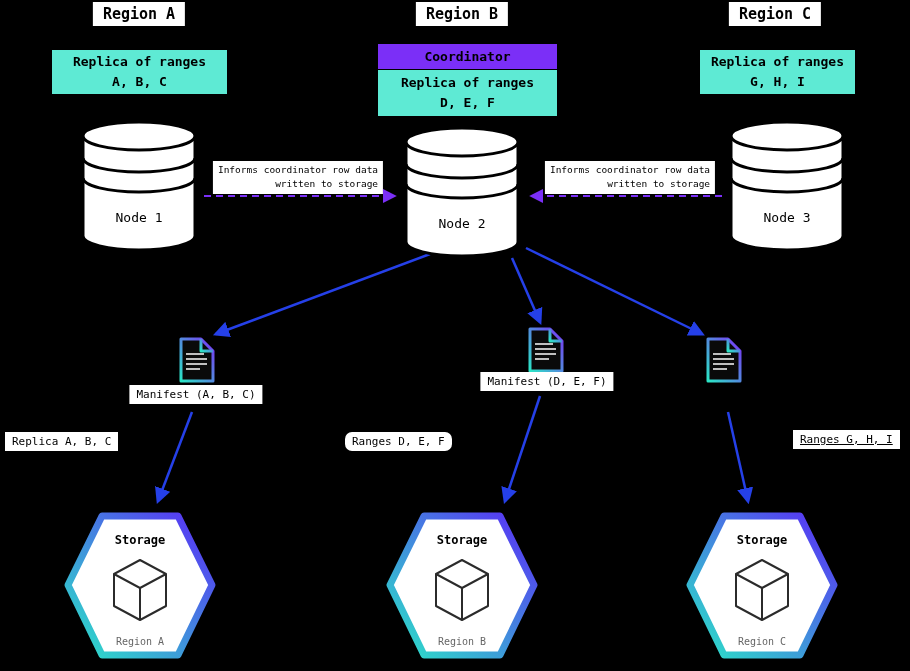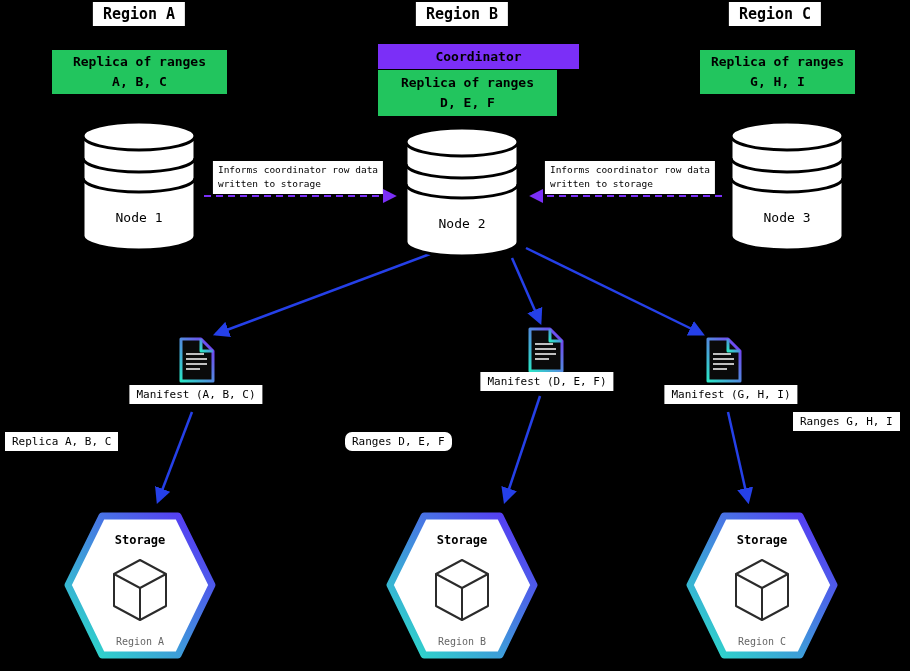--- a/index.html
+++ b/index.html
@@ -8,7 +8,7 @@
   .canvas { position:relative; width:910px; height:671px; background:#000; overflow:hidden; }
   .centered { transform:translateX(-50%); }
   .region-title { position:absolute; background:#fff; color:#000; font-weight:bold; font-size:15px; padding:3px 10px; white-space:nowrap; }
-  .replica-box { position:absolute; background:#22c55e; color:#000; font-weight:bold; font-size:13px; line-height:1.55; display:flex; flex-direction:column; align-items:center; justify-content:center; text-align:center; }
+  .replica-box { position:absolute; background:#5eead4; color:#000; font-weight:bold; font-size:13px; line-height:1.55; display:flex; flex-direction:column; align-items:center; justify-content:center; text-align:center; }
   .coordinator-box { position:absolute; background:#7B2FF7; color:#000; font-weight:bold; font-size:13px; display:flex; align-items:center; justify-content:center; }
   .small-label { position:absolute; background:#fff; color:#000; font-size:11px; padding:3px 7px; white-space:nowrap; }
   .sync-label { position:absolute; background:#fff; color:#000; font-size:9.5px; line-height:1.5; text-align:left; padding:2px 5px; white-space:nowrap; }

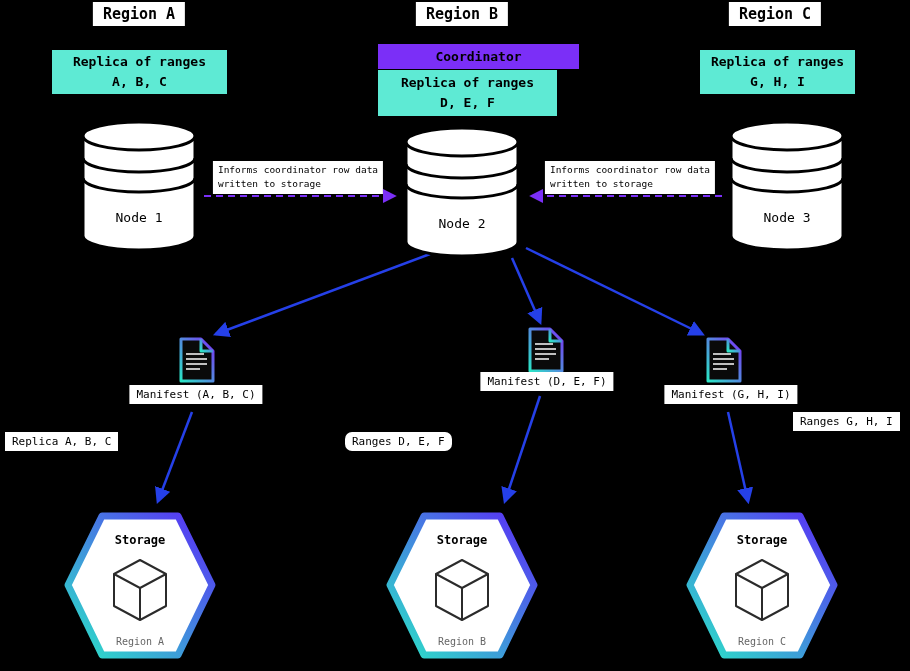--- a/index.html
+++ b/index.html
@@ -30,7 +30,7 @@
     <span>A, B, C</span>
   </div>
 
-  <div class="coordinator-box" style="left:378px; top:44px; width:201px; height:25px;">
+  <div class="coordinator-box" style="left:378px; top:44px; width:179px; height:25px;">
     <span>Coordinator</span>
   </div>
   <div class="replica-box" style="left:378px; top:70px; width:179px; height:46px;">

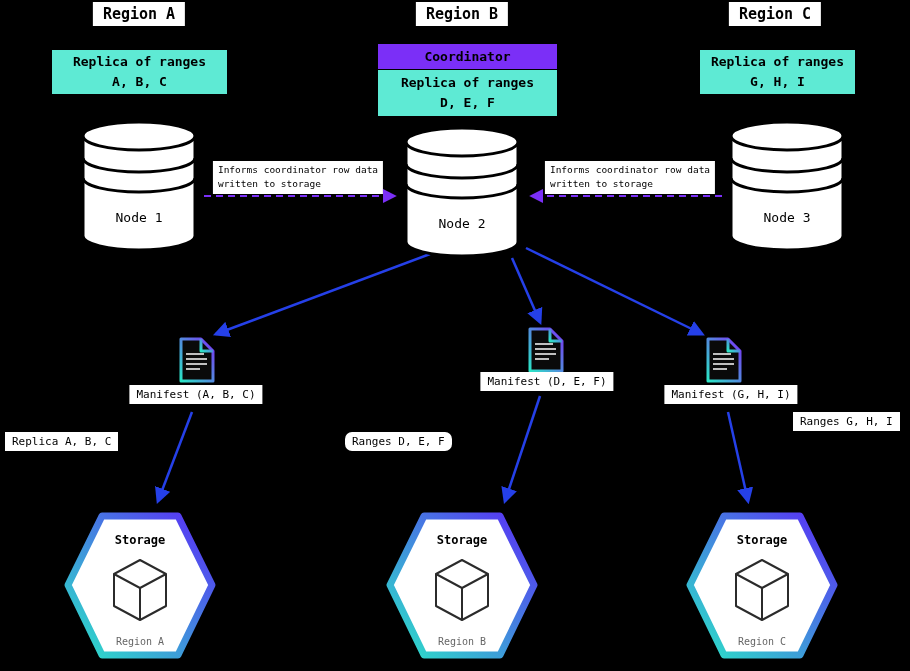--- a/index.html
+++ b/index.html
@@ -11,7 +11,7 @@
   .replica-box { position:absolute; background:#5eead4; color:#000; font-weight:bold; font-size:13px; line-height:1.55; display:flex; flex-direction:column; align-items:center; justify-content:center; text-align:center; }
   .coordinator-box { position:absolute; background:#7B2FF7; color:#000; font-weight:bold; font-size:13px; display:flex; align-items:center; justify-content:center; }
   .small-label { position:absolute; background:#fff; color:#000; font-size:11px; padding:3px 7px; white-space:nowrap; }
-  .sync-label { position:absolute; background:#fff; color:#000; font-size:9.5px; line-height:1.5; text-align:left; padding:2px 5px; white-space:nowrap; }
+  .sync-label { position:absolute; background:#fff; color:#000; font-size:9.5px; line-height:1.5; text-align:right; padding:2px 5px; white-space:nowrap; }
   .abs-svg { position:absolute; }
   .overlay-svg { position:absolute; left:0; top:0; pointer-events:none; }
   svg text { font-family:"DejaVu Sans Mono","Liberation Mono",monospace; }

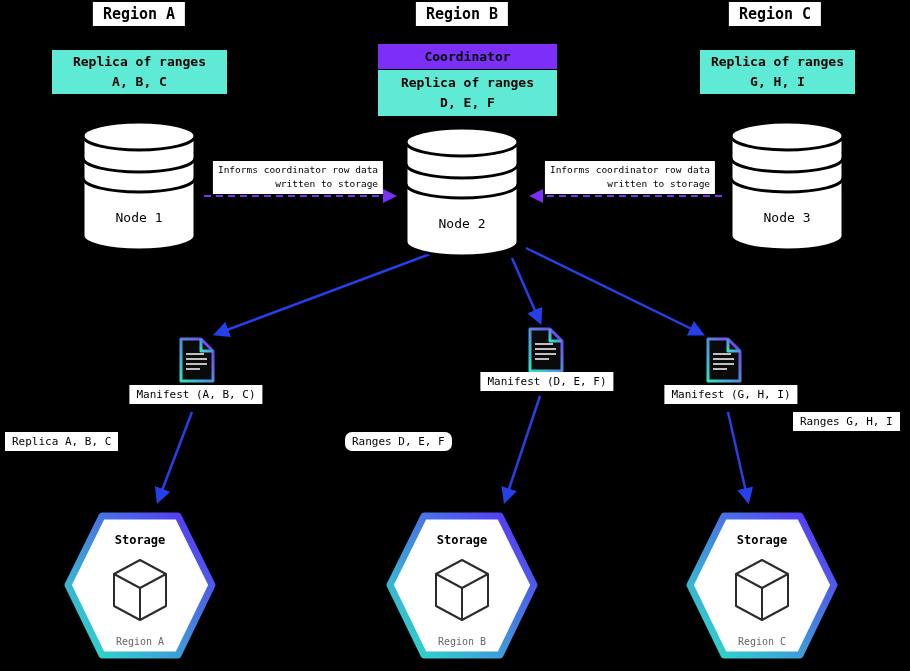--- a/index.html
+++ b/index.html
@@ -150,7 +150,6 @@
 
   <div class="small-label centered" style="left:196px; top:385px;">Manifest (A, B, C)</div>
   <div class="small-label centered" style="left:547px; top:372px;">Manifest (D, E, F)</div>
-  <div class="small-label centered" style="left:731px; top:385px;">Manifest (G, H, I)</div>
 
   <div class="small-label" style="left:5px; top:432px;">Replica A, B, C</div>
   <div class="small-label" style="left:345px; top:432px;border-radius:7px;">Ranges D, E, F</div>

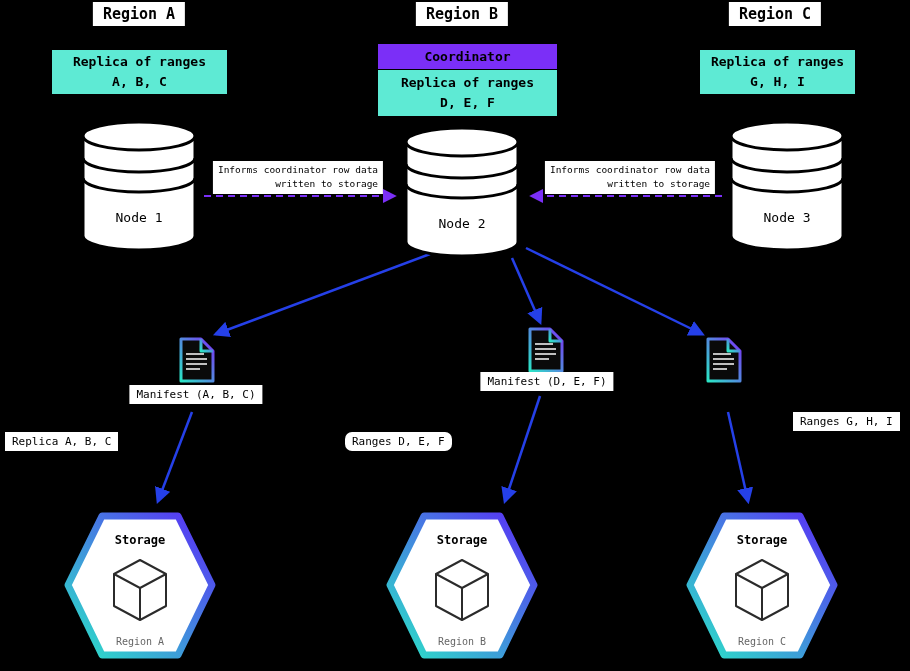--- a/index.html
+++ b/index.html
@@ -153,7 +153,7 @@
 
   <div class="small-label" style="left:5px; top:432px;">Replica A, B, C</div>
   <div class="small-label" style="left:345px; top:432px;border-radius:7px;">Ranges D, E, F</div>
-  <div class="small-label" style="left:793px; top:412px;">Ranges G, H, I</div>
+  <div class="small-label" style="left:793px; top:430px;text-decoration:underline;">Ranges G, H, I</div>
 
   <svg class="abs-svg" style="left:60px; top:508px;" width="160" height="155" viewBox="0 0 160 155">
     <defs>

